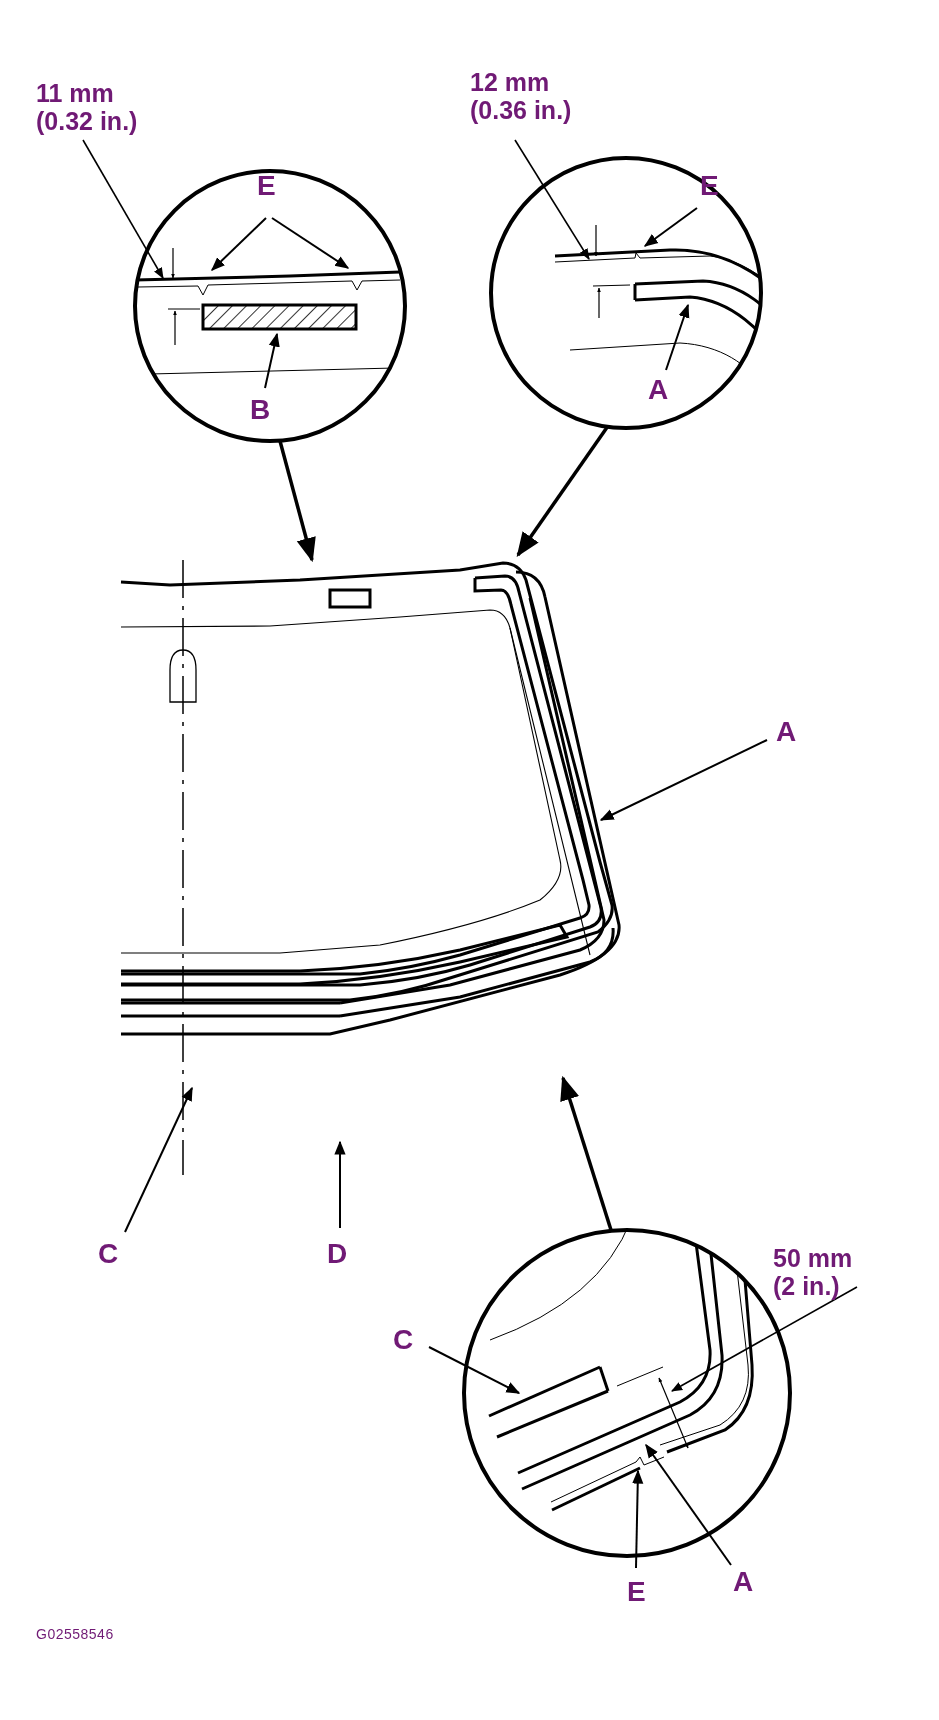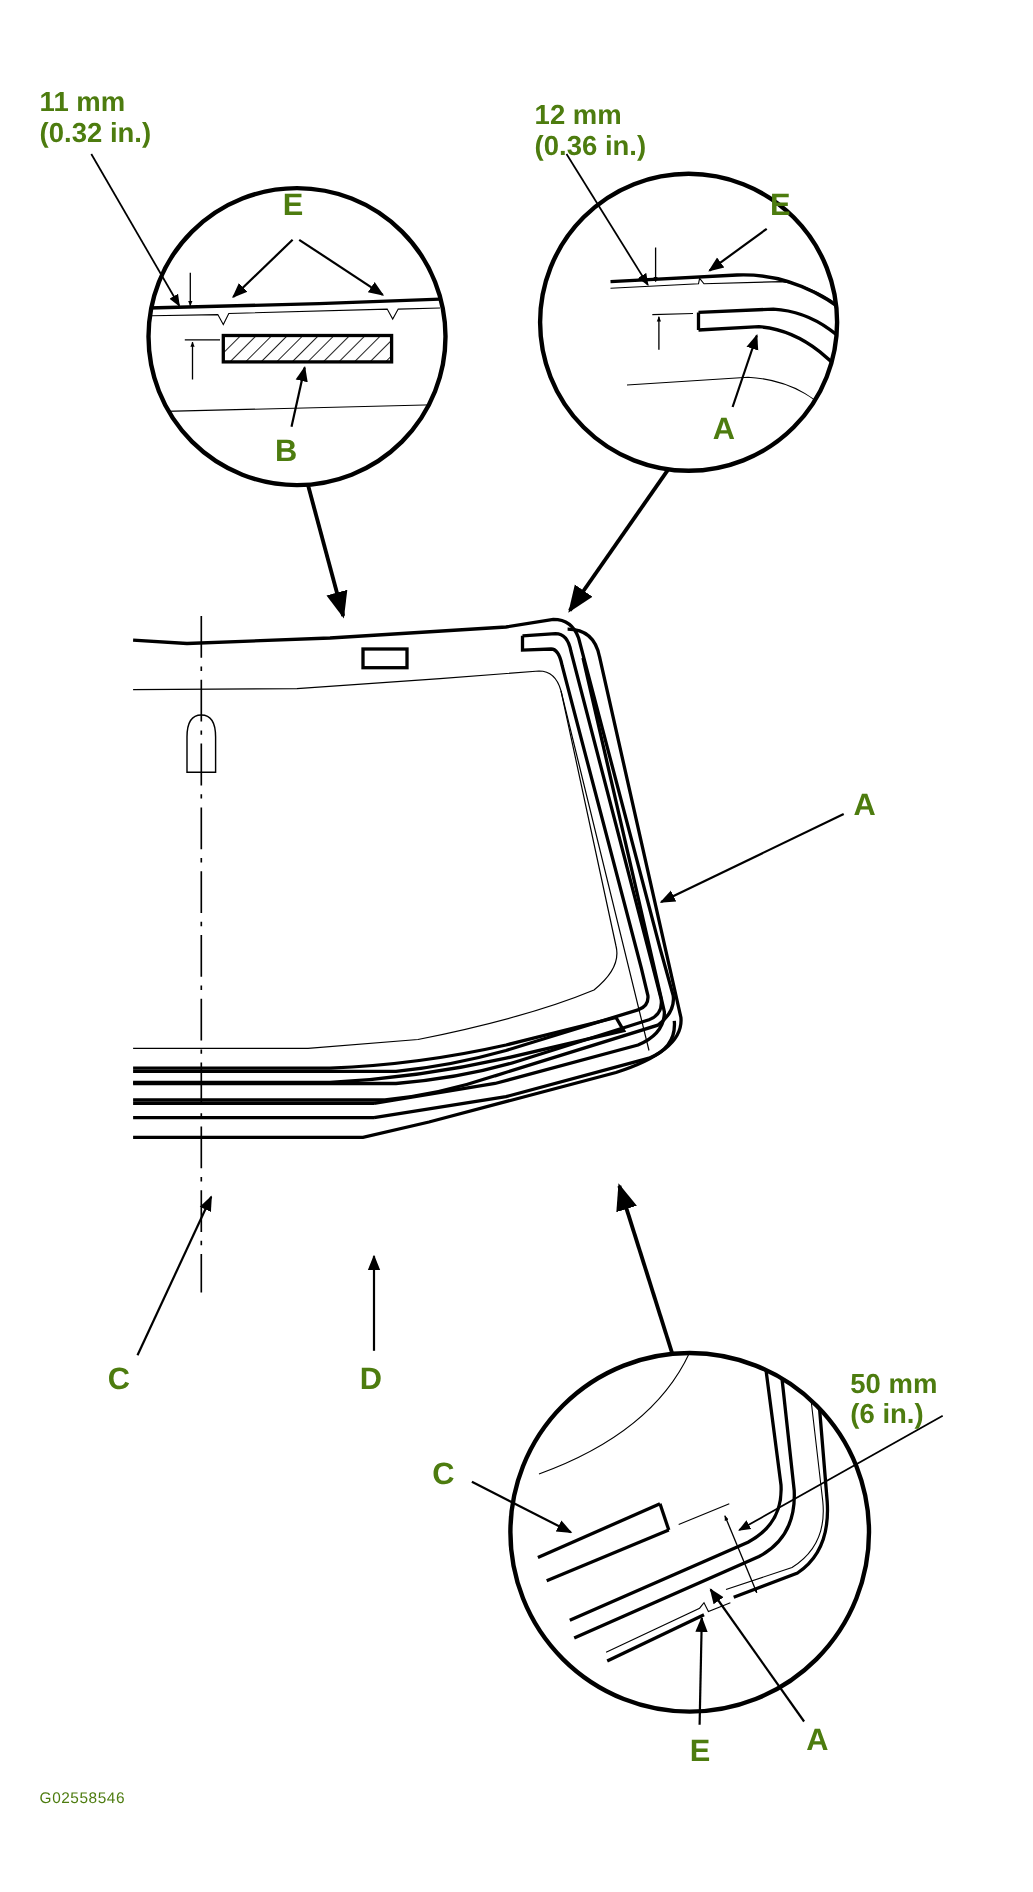--- a/index.html
+++ b/index.html
@@ -5,7 +5,7 @@
     html, body { margin: 0; padding: 0; background: #ffffff; }
     body { width: 939px; height: 1720px; position: relative; overflow: hidden; }
     #canvas { position: absolute; left: 0; top: 0; }
-    .lbl { position: absolute; font-family: "Liberation Sans", sans-serif; font-weight: bold; color: #4d7c0f; line-height: 1; white-space: nowrap; }
+    .lbl { position: absolute; font-family: "Liberation Sans", sans-serif; font-weight: bold; color: #701a75; line-height: 1; white-space: nowrap; }
     .big { font-size: 28px; }
     .dim { font-size: 25px; line-height: 1.1; }
     .fig { font-size: 14px; font-weight: normal; letter-spacing: 0.5px; }

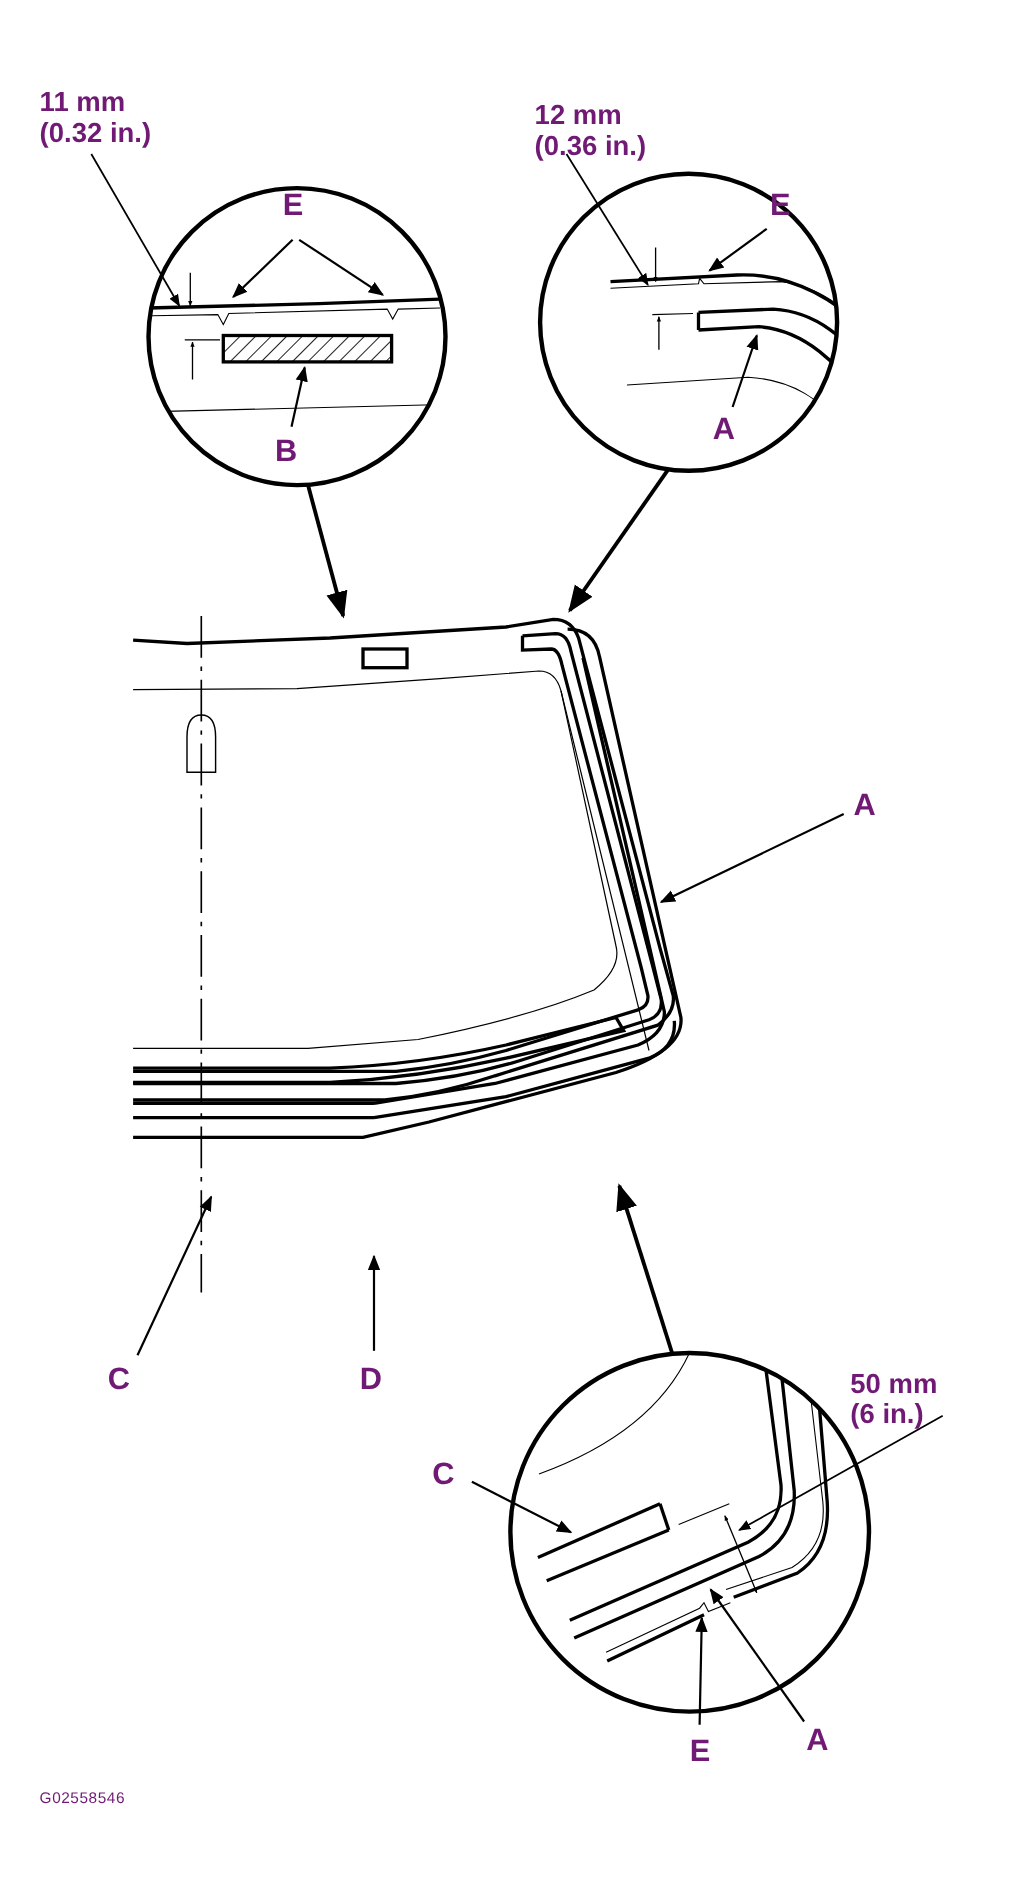--- a/index.html
+++ b/index.html
@@ -145,7 +145,7 @@
 <div class="lbl big" style="left:257px; top:172px;">E</div>
 <div class="lbl big" style="left:250px; top:396px;">B</div>
 
-<div class="lbl dim" style="left:470px; top:92px;margin-left:16px;">
+<div class="lbl dim" style="left:470px; top:69px;">
   <div>12 mm</div>
   <div>(0.36 in.)</div>
 </div>

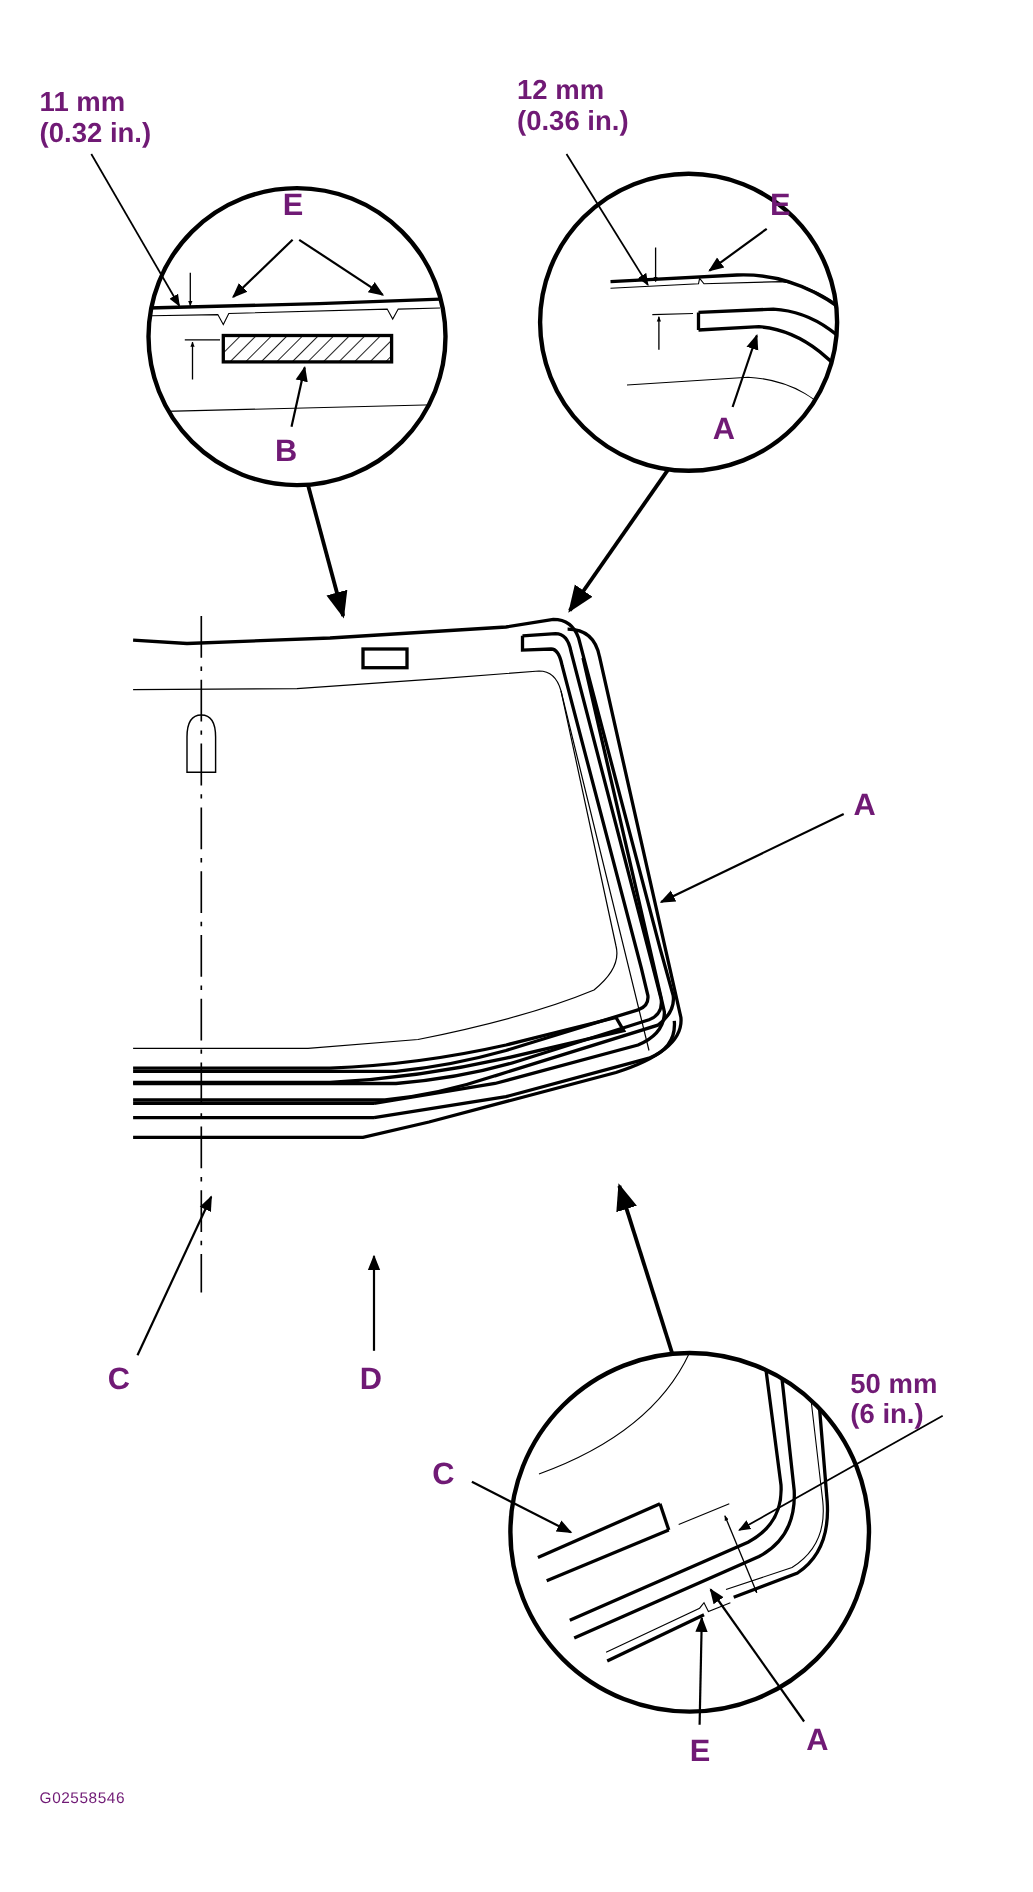--- a/index.html
+++ b/index.html
@@ -158,7 +158,7 @@
 
 <div class="lbl dim" style="left:773px; top:1245px;">
   <div>50 mm</div>
-  <div>(6 in.)</div>
+  <div>(2 in.)</div>
 </div>
 <div class="lbl big" style="left:393px; top:1326px;">C</div>
 <div class="lbl big" style="left:627px; top:1578px;">E</div>

